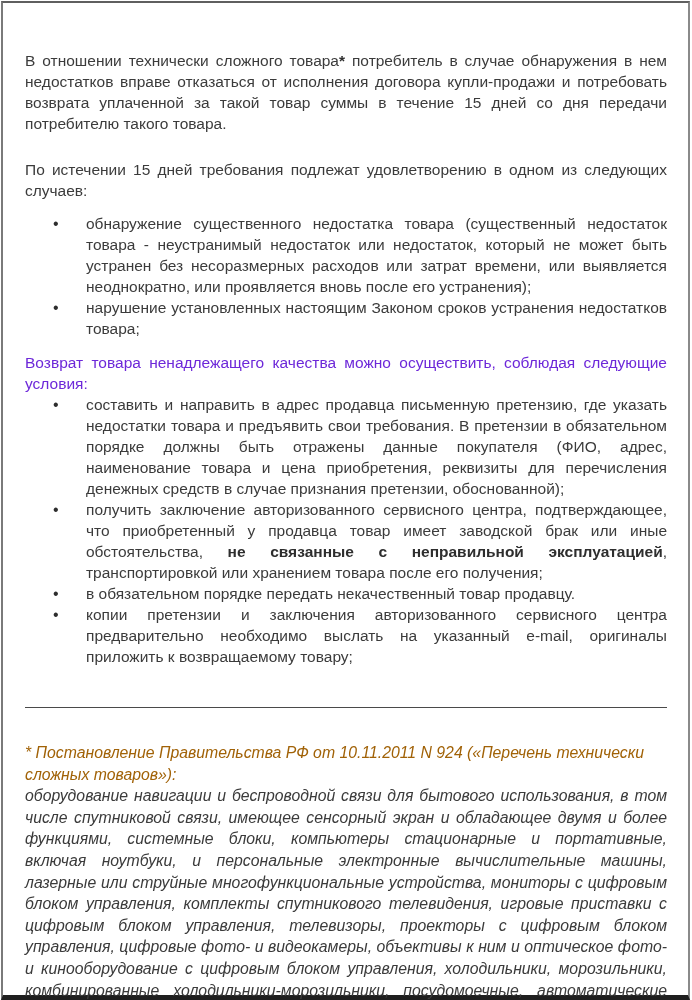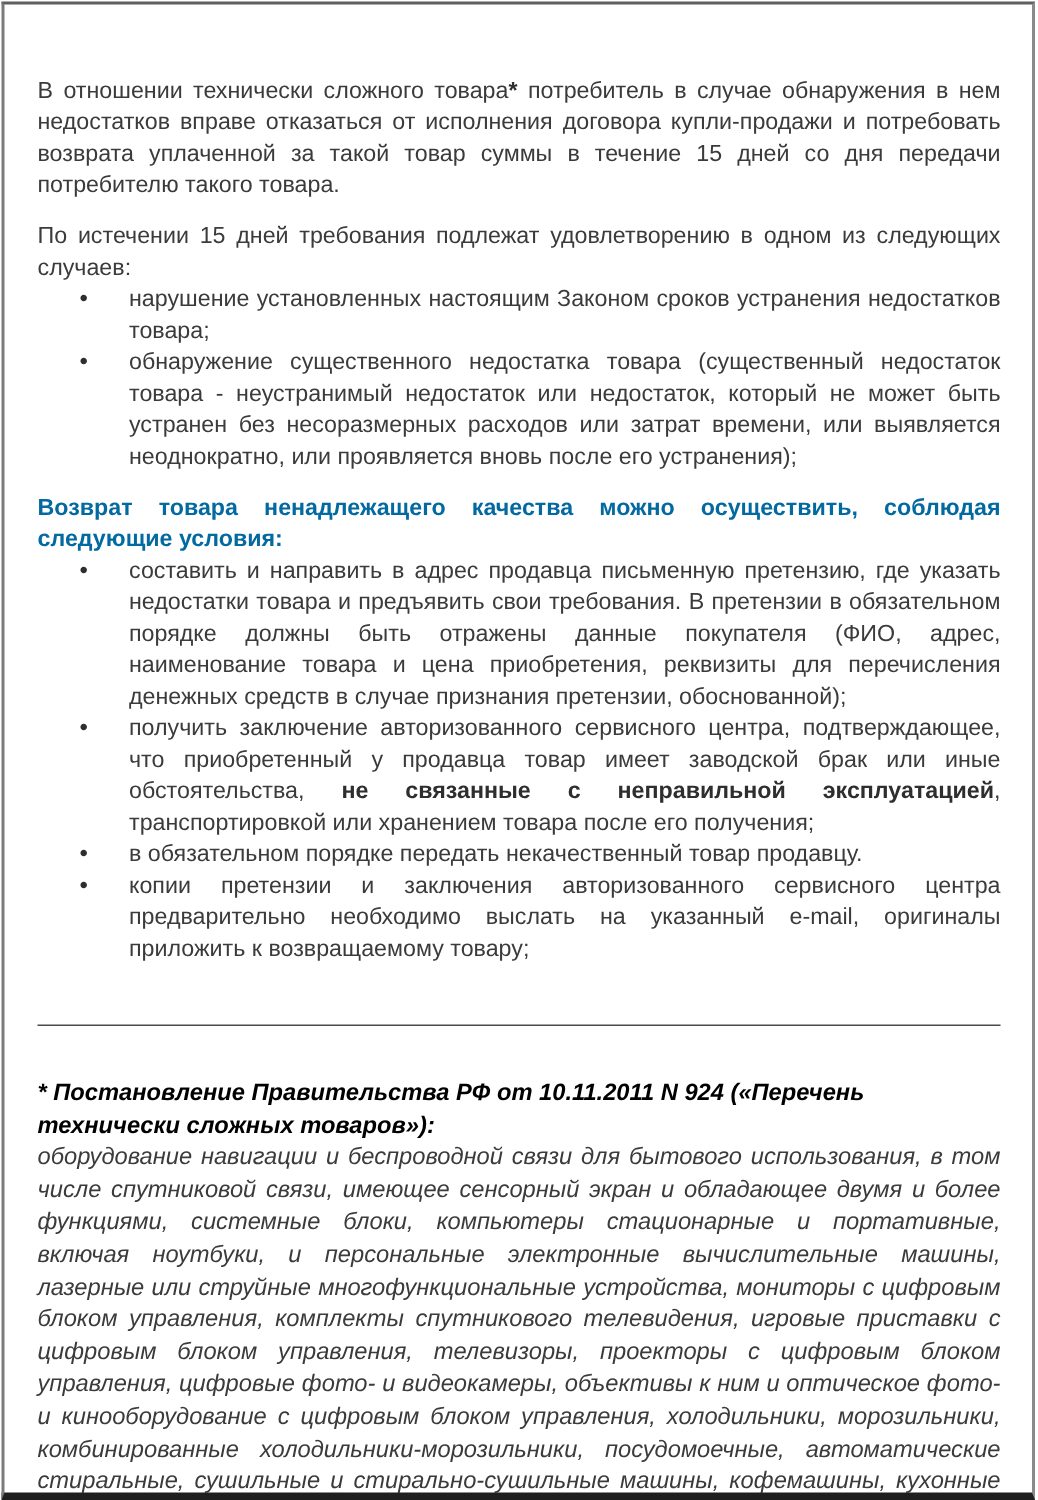--- a/index.html
+++ b/index.html
@@ -36,7 +36,7 @@
   p { margin: 0; }
   .para {
     text-align: justify;
-    margin-bottom: 13px;
+    margin-bottom: 25px;
   }
   .heading-plain {
     text-align: justify;

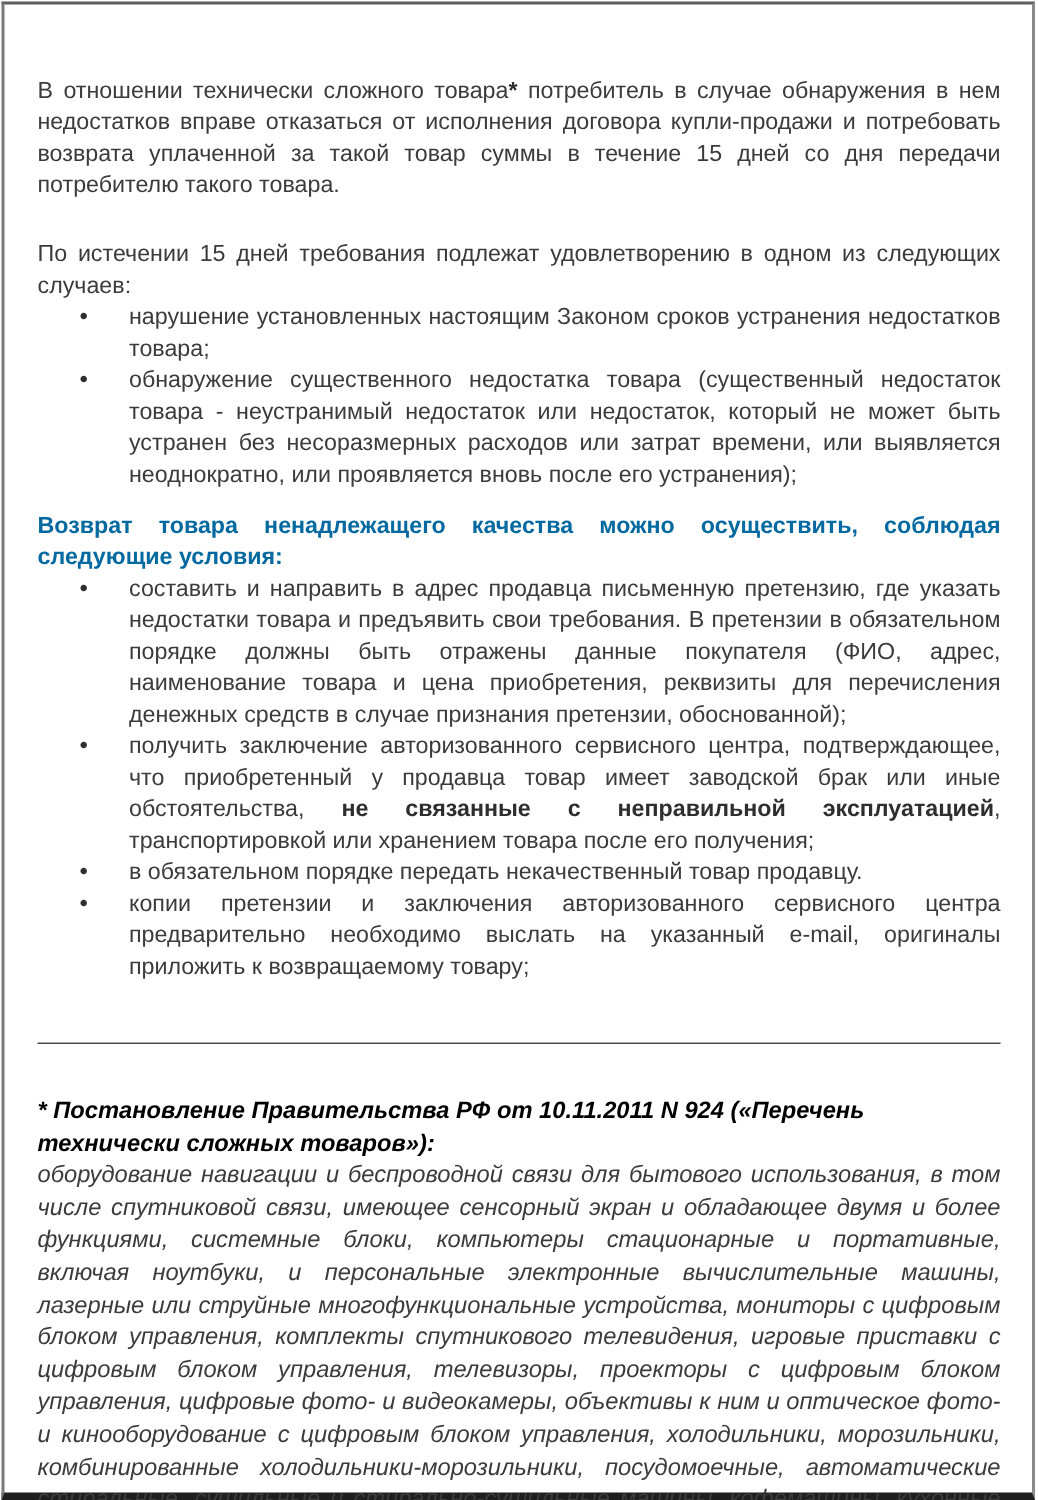--- a/index.html
+++ b/index.html
@@ -40,7 +40,7 @@
   }
   .heading-plain {
     text-align: justify;
-    margin-bottom: 0;
+    margin-bottom: 12px;
   }
   .heading-bold {
     font-weight: bold;

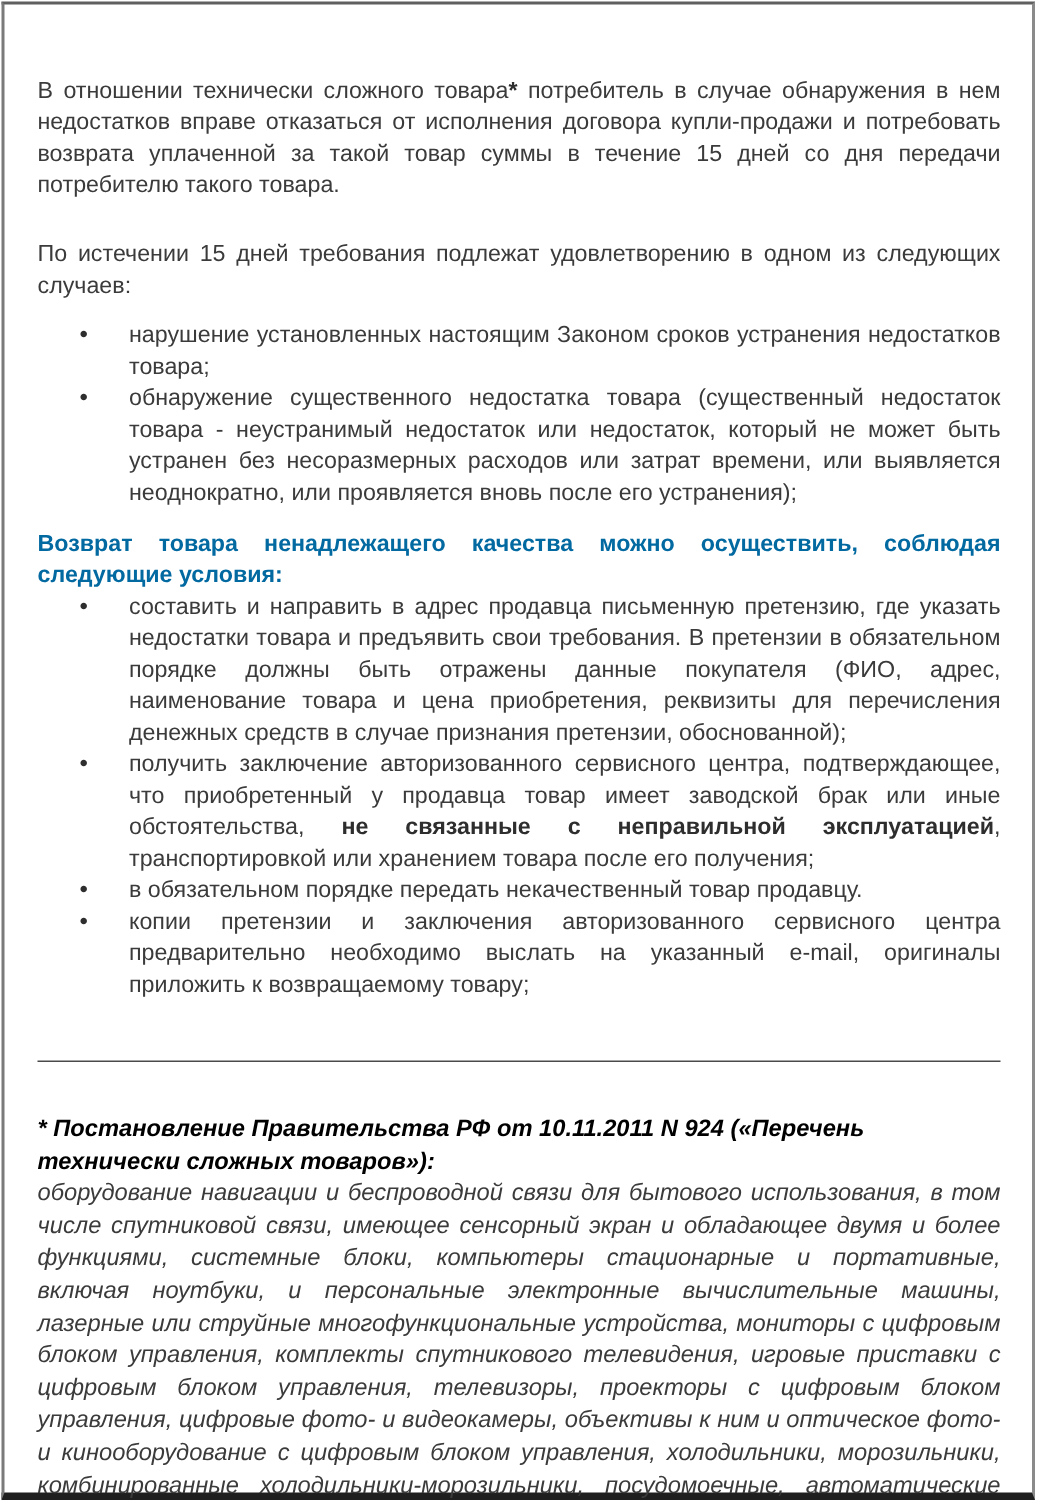--- a/index.html
+++ b/index.html
@@ -100,8 +100,8 @@
     <p class="heading-plain">По истечении 15 дней требования подлежат удовлетворению в одном из следующих случаев:</p>
 
     <ul class="doc-list">
+      <li>обнаружение существенного недостатка товара (существенный недостаток товара - неустранимый недостаток или недостаток, который не может быть устранен без несоразмерных расходов или затрат времени, или выявляется неоднократно, или проявляется вновь после его устранения);</li>
       <li>нарушение установленных настоящим Законом сроков устранения недостатков товара;</li>
-      <li>обнаружение существенного недостатка товара (существенный недостаток товара - неустранимый недостаток или недостаток, который не может быть устранен без несоразмерных расходов или затрат времени, или выявляется неоднократно, или проявляется вновь после его устранения);</li>
     </ul>
 
     <p class="heading-bold">Возврат товара ненадлежащего качества можно осуществить, соблюдая следующие условия:</p>

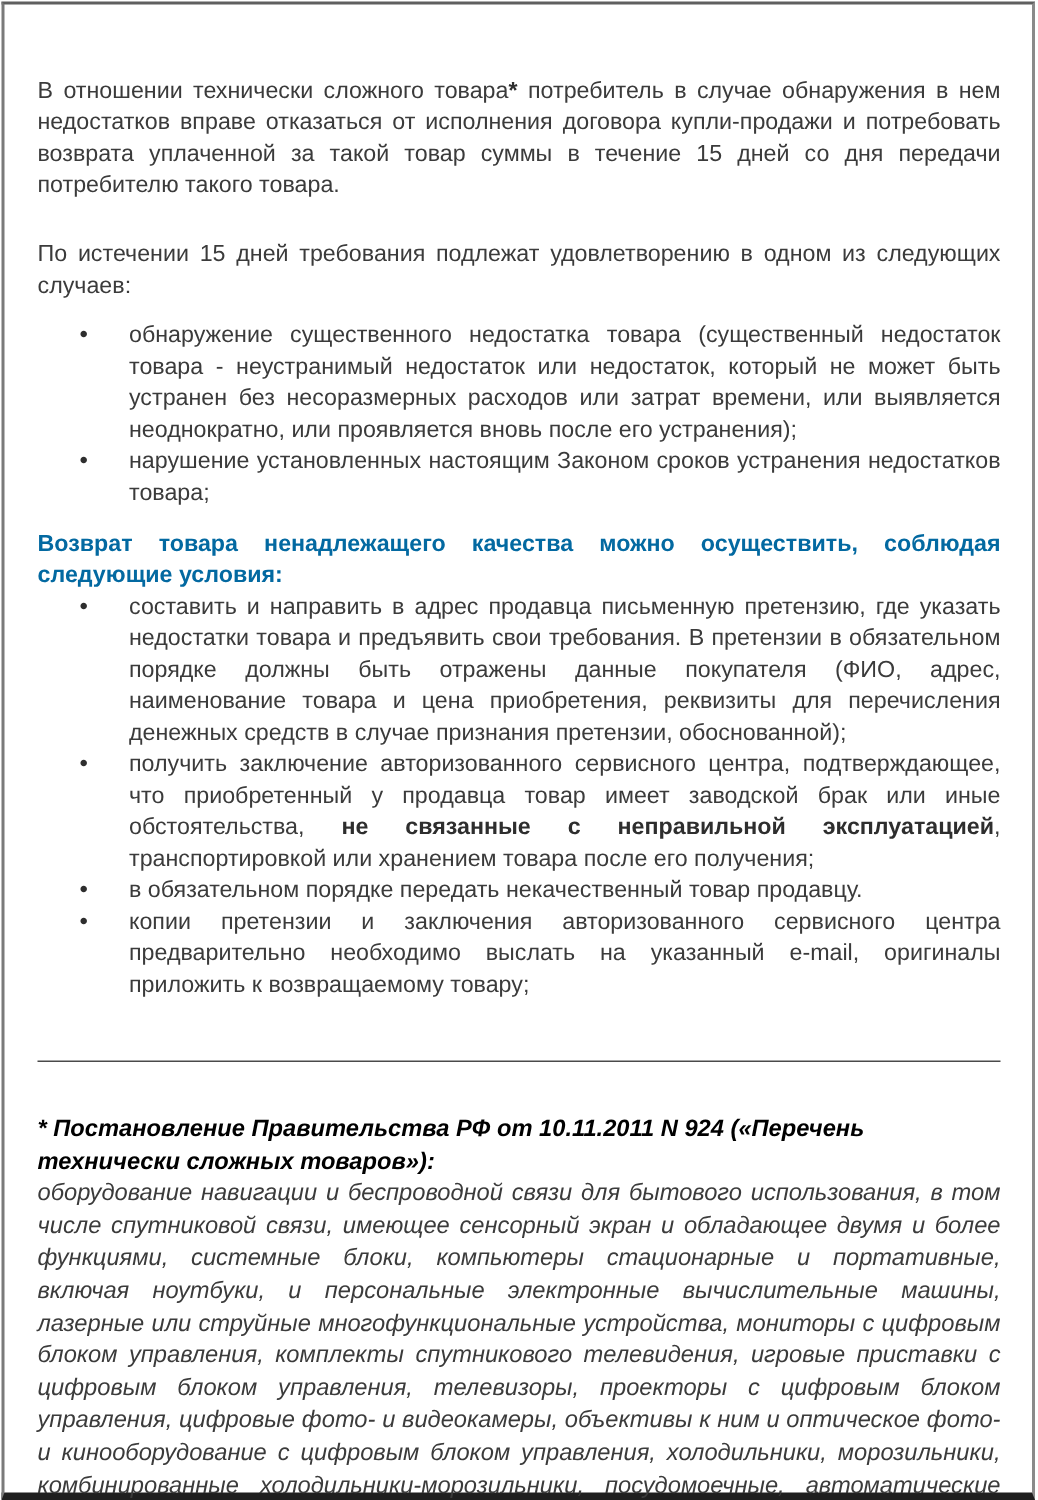--- a/index.html
+++ b/index.html
@@ -43,8 +43,8 @@
     margin-bottom: 12px;
   }
   .heading-bold {
-    font-weight: bold;
-    color: #0369a1;
+    font-weight: normal;
+    color: #6d28d9;
     text-align: justify;
   }
   ul.doc-list {

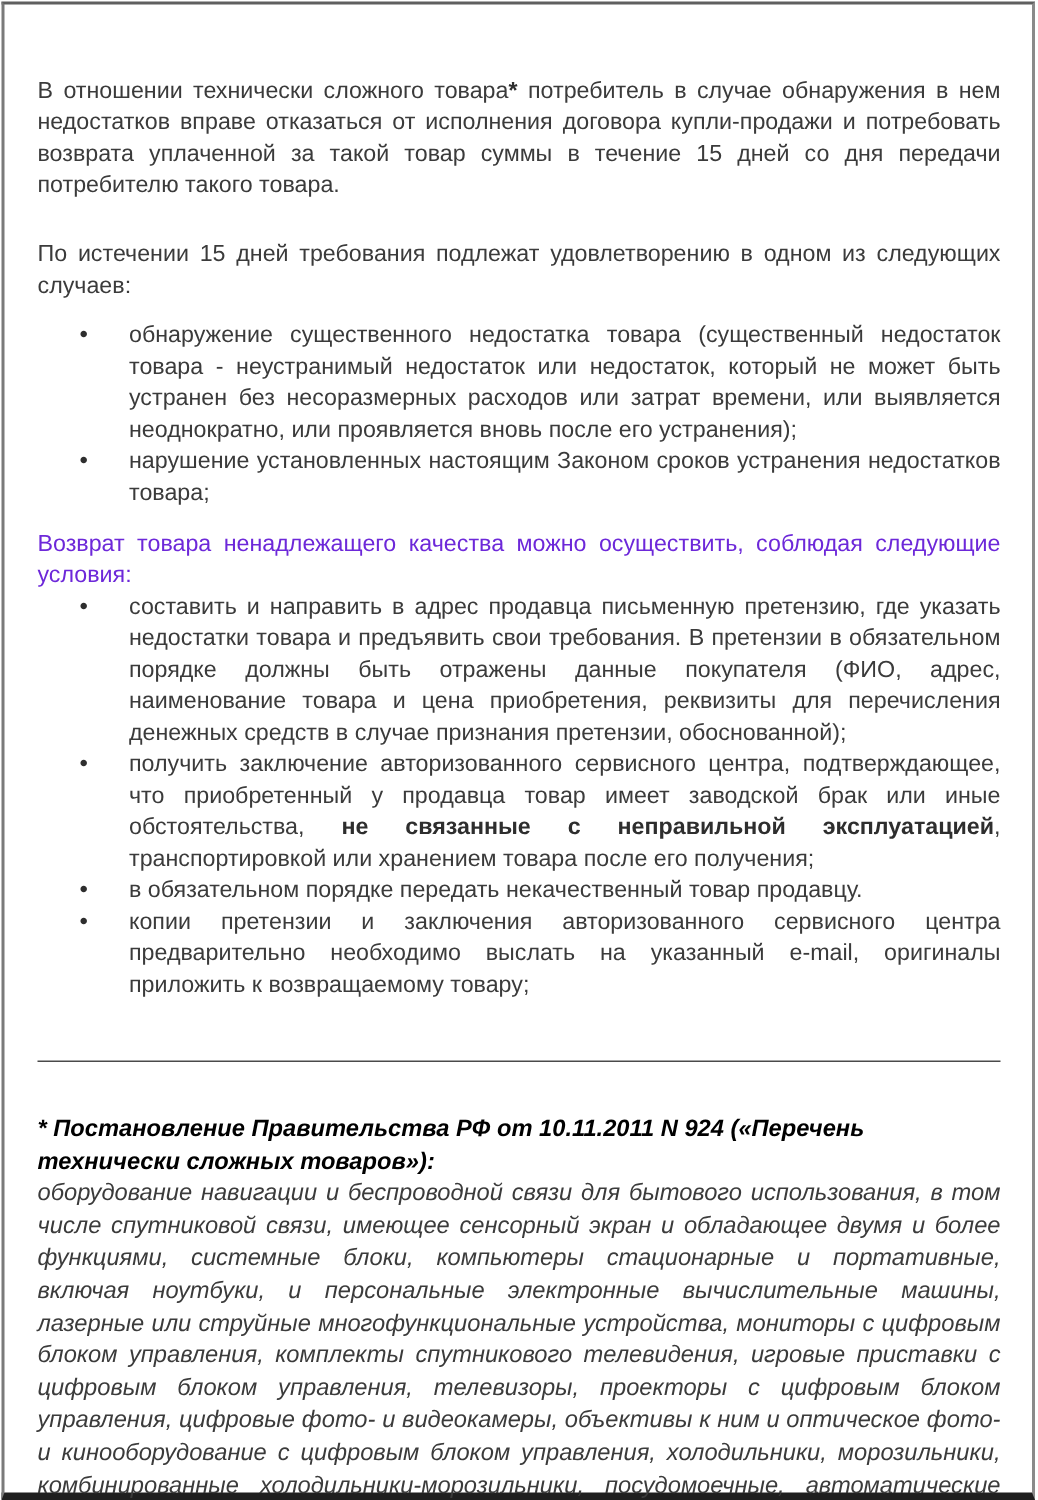--- a/index.html
+++ b/index.html
@@ -80,8 +80,8 @@
     color: #3b3b3b;
   }
   .footnote-title {
-    font-weight: bold;
-    color: #000000;
+    font-weight: normal;
+    color: #a16207;
     margin-bottom: 0;
   }
   .footnote-body {

